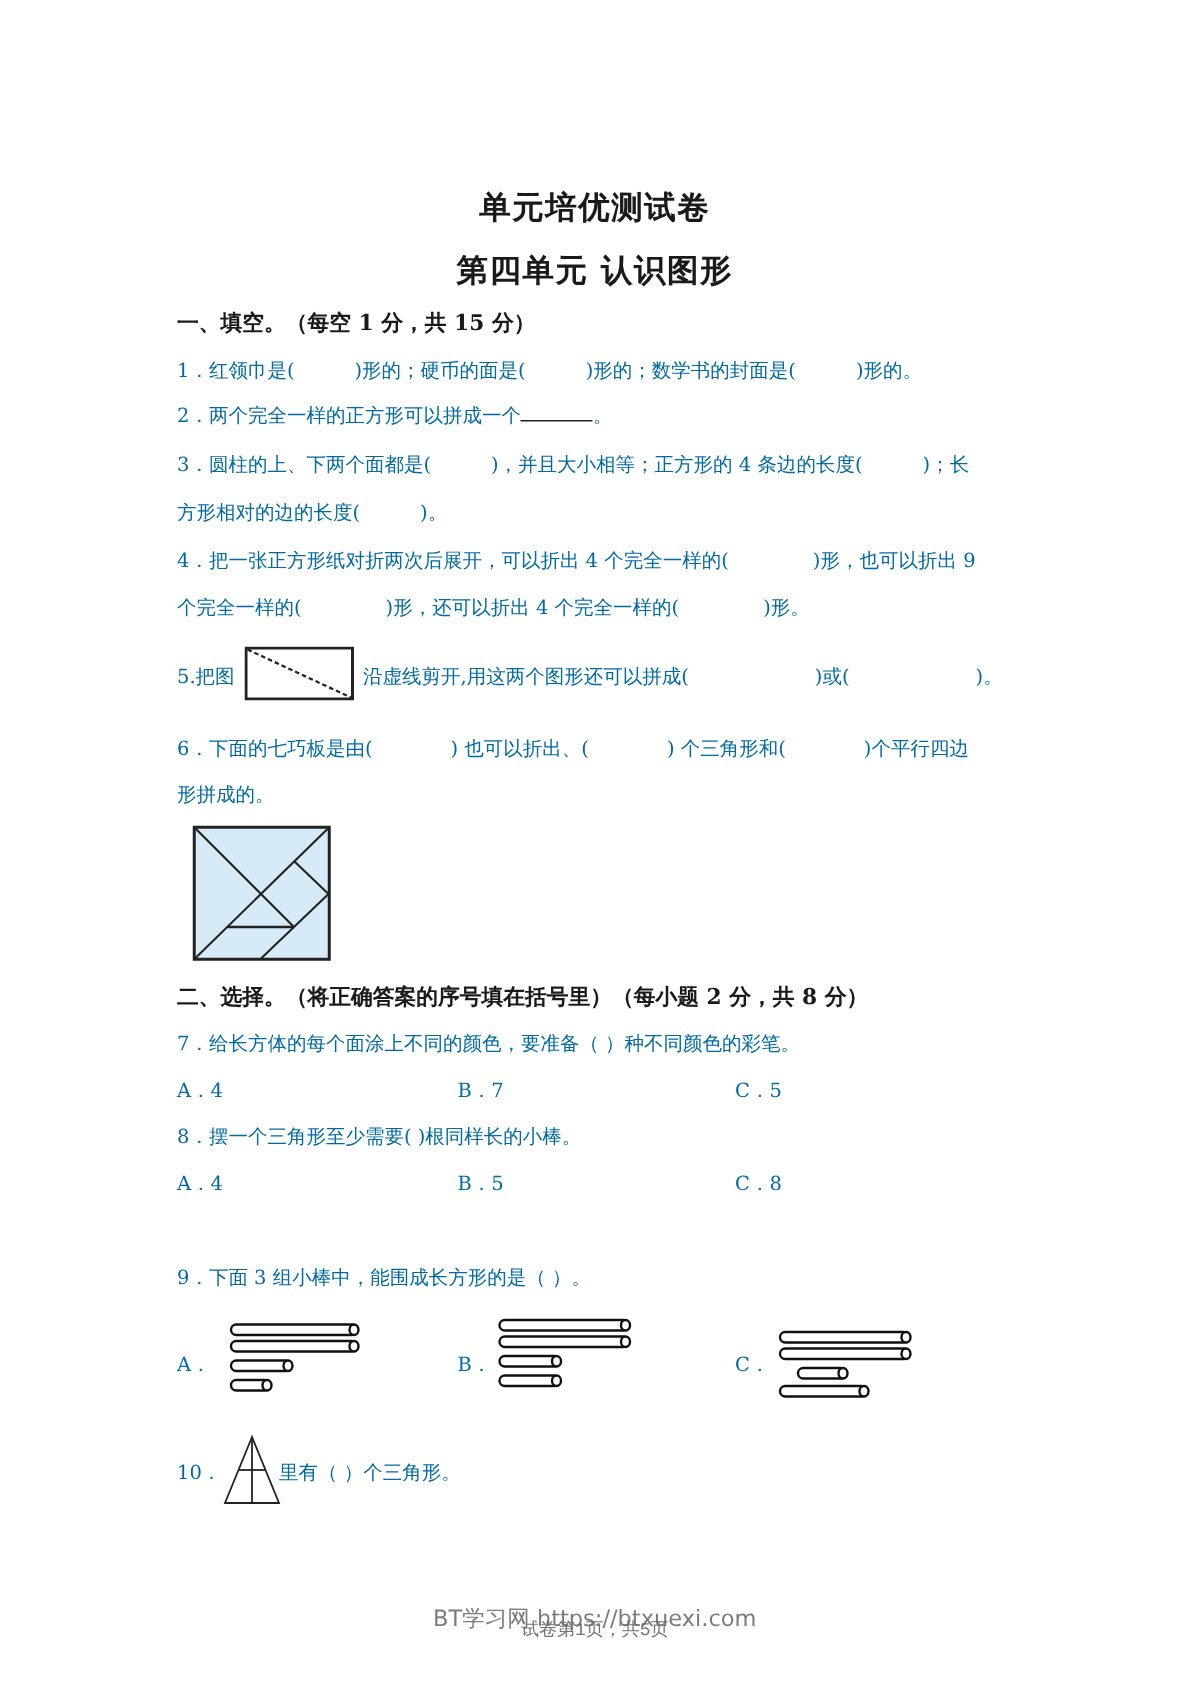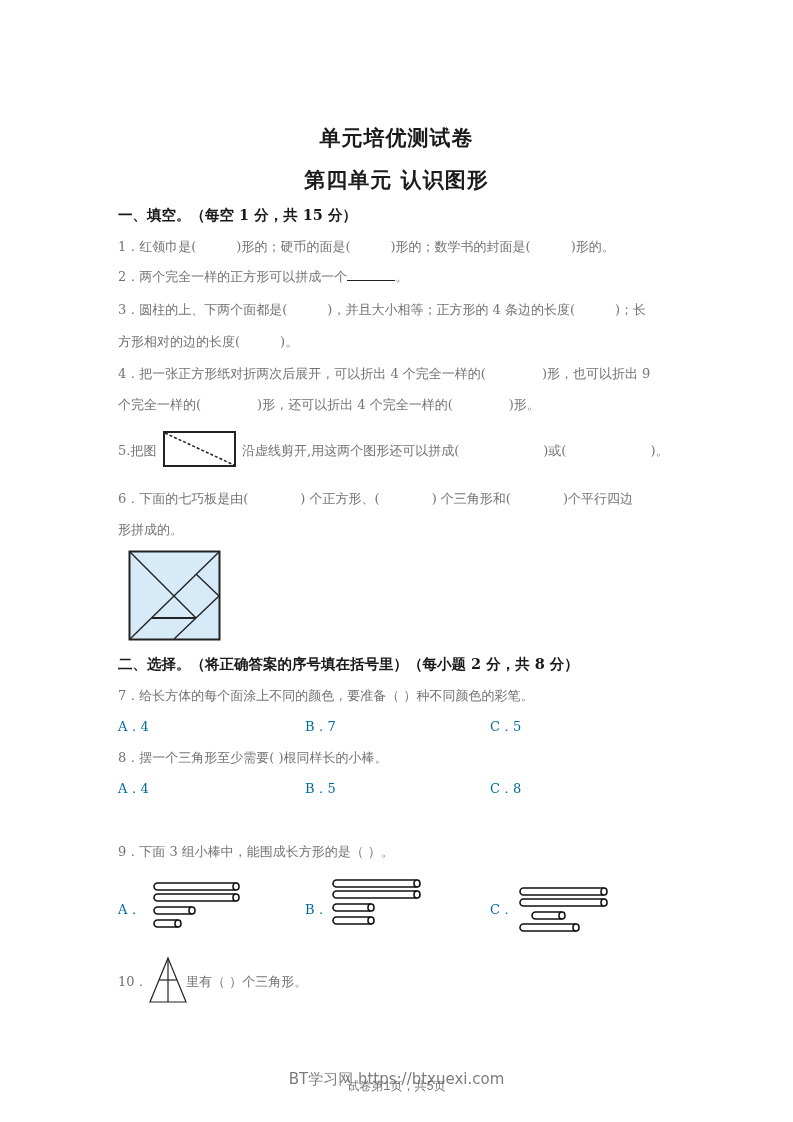--- a/index.html
+++ b/index.html
@@ -19,7 +19,7 @@
       left: 118px; font-weight: bold; font-size: 14.5px; white-space: nowrap;
     }
     .line {
-      left: 118px; font-size: 13px; white-space: nowrap; color: #737373;
+      left: 118px; font-size: 13px; white-space: nowrap; color: #0369a1;
     }
     .blank { display: inline-block; }
     .underline {

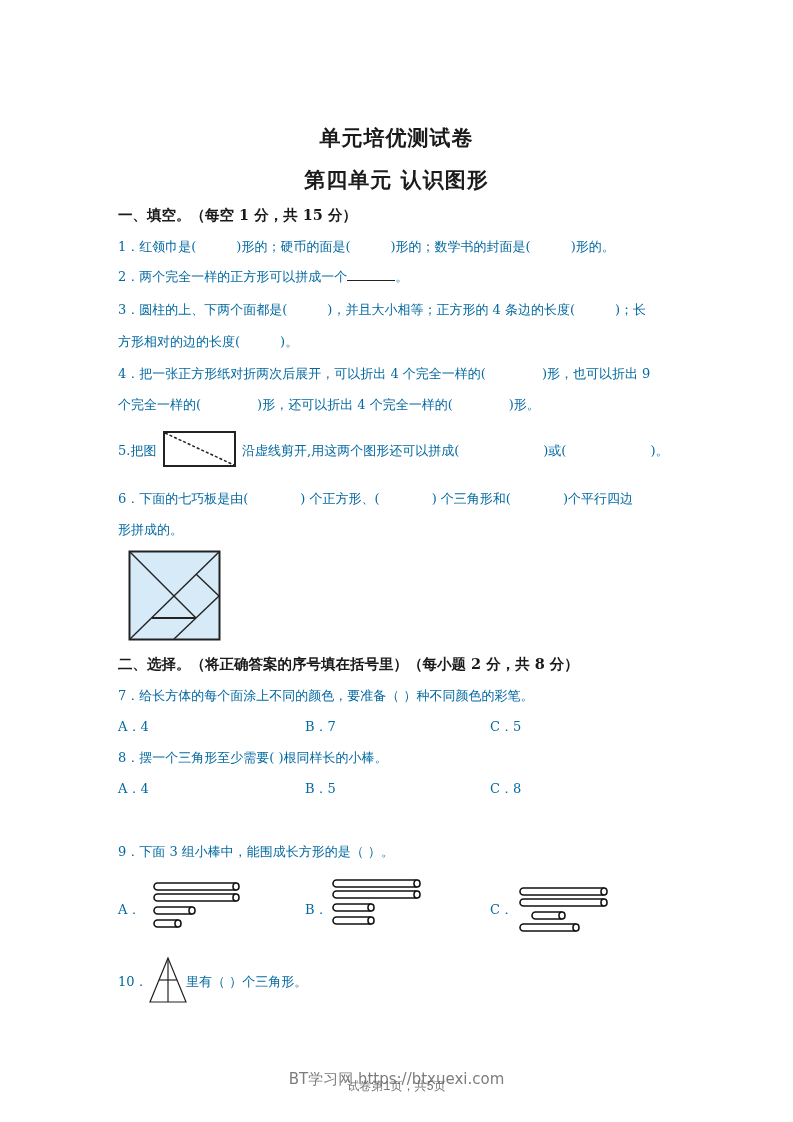--- a/index.html
+++ b/index.html
@@ -79,7 +79,7 @@
 </div>
 
 <div class="abs line" style="top:490px;">
-  <span>6．下面的七巧板是由(</span><span class="blank" style="width:52px;"></span><span>) 个正方形、(</span><span class="blank" style="width:52px;"></span><span>) 个三角形和(</span><span class="blank" style="width:52px;"></span><span>)个平行四边</span>
+  <span>6．下面的七巧板是由(</span><span class="blank" style="width:52px;"></span><span>) 也可以折出、(</span><span class="blank" style="width:52px;"></span><span>) 个三角形和(</span><span class="blank" style="width:52px;"></span><span>)个平行四边</span>
 </div>
 <div class="abs line" style="top:521px;">形拼成的。</div>
 

